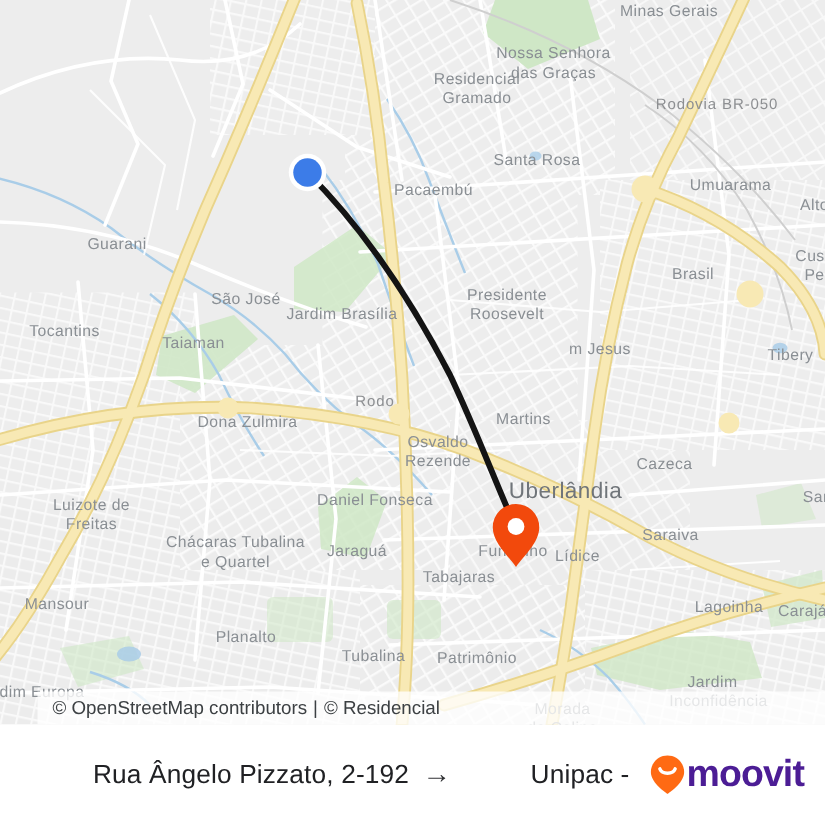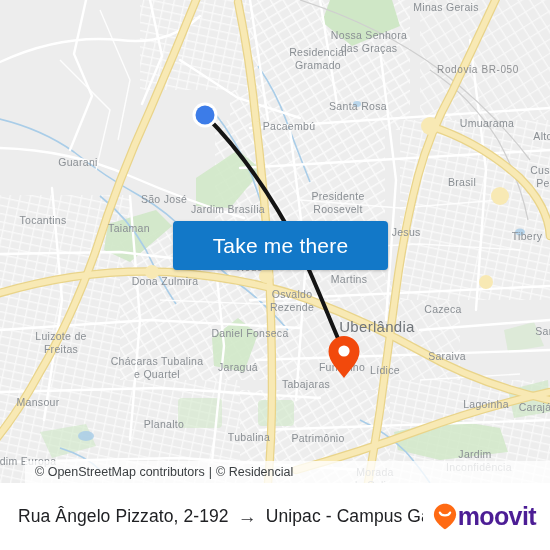--- a/index.html
+++ b/index.html
@@ -362,7 +362,6 @@
       </g>
     </svg>
 
-    <button id="take-me-there">Take me there</button>
 
     <div id="attribution">
       <span>© OpenStreetMap contributors</span>

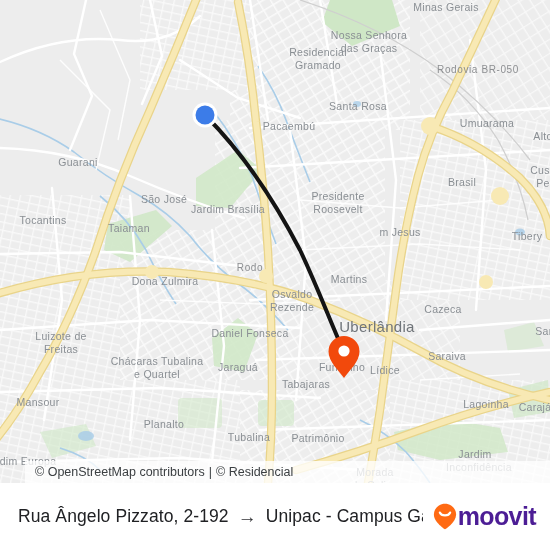--- a/index.html
+++ b/index.html
@@ -136,6 +136,7 @@
     font-size: 17.5px;
     color: #202124;
     letter-spacing: 0.1px;
+    margin-left: 44px;
   }
   .arrow-glyph {
     font-size: 19px;

